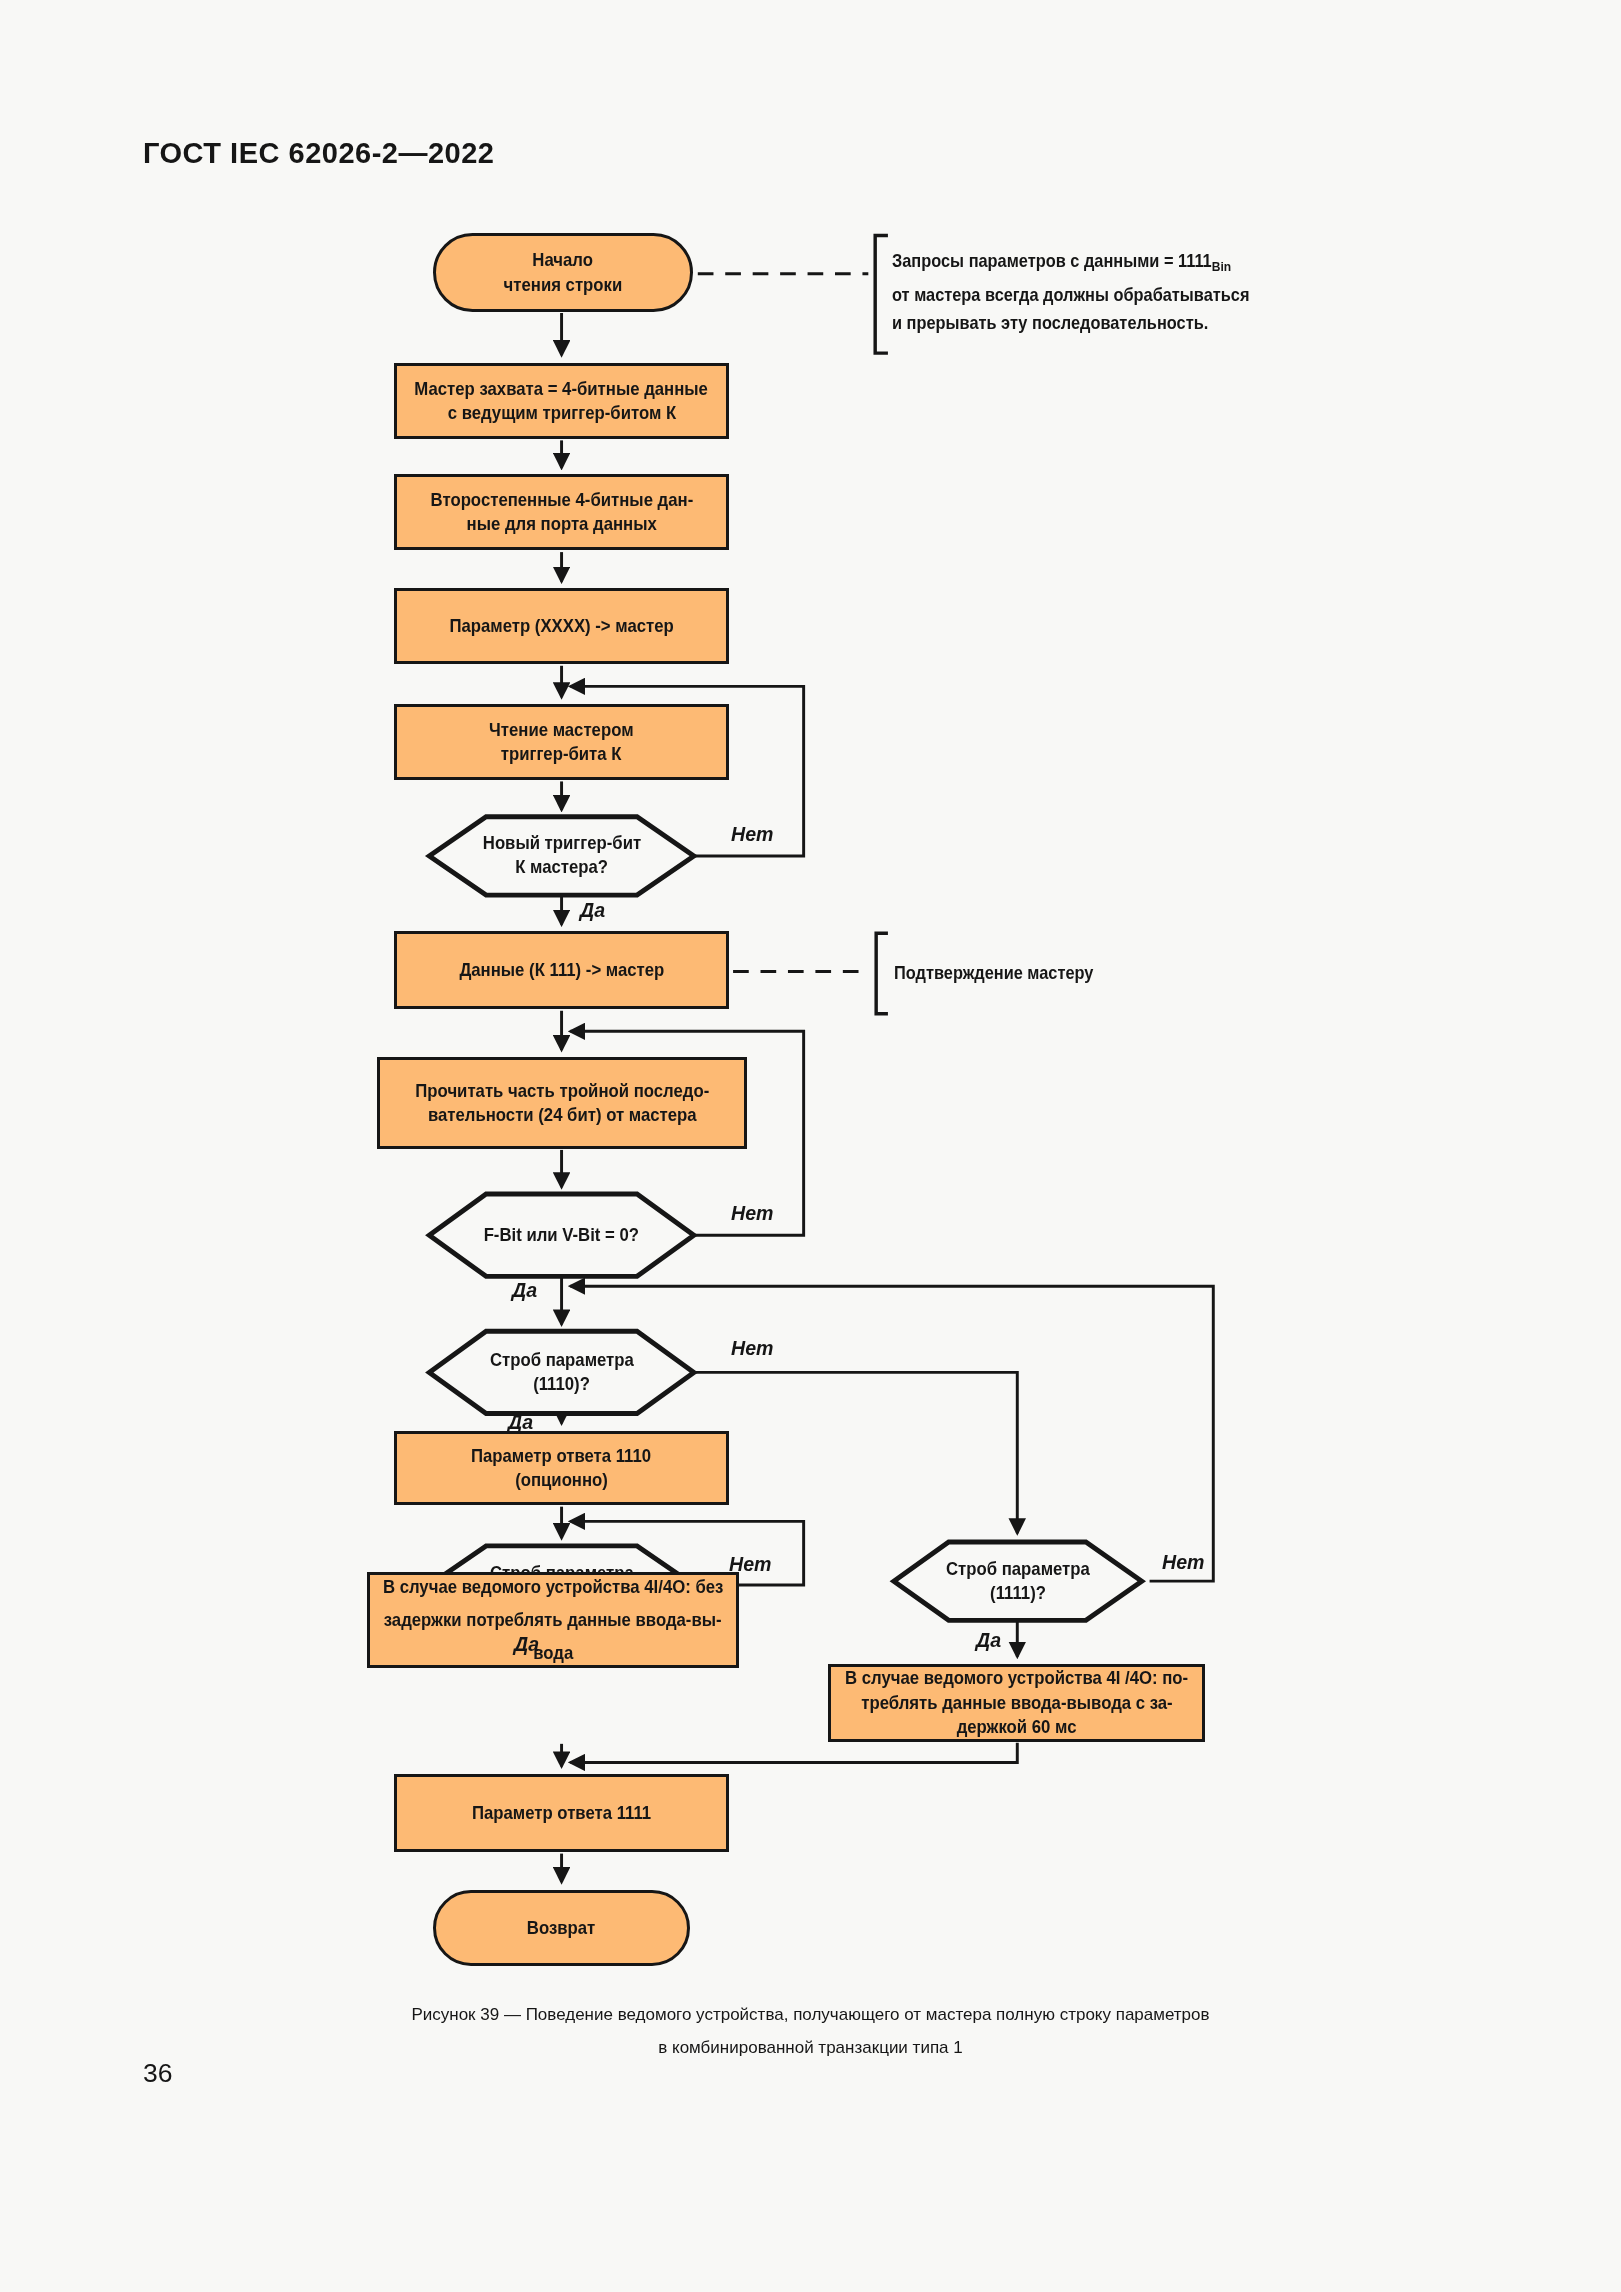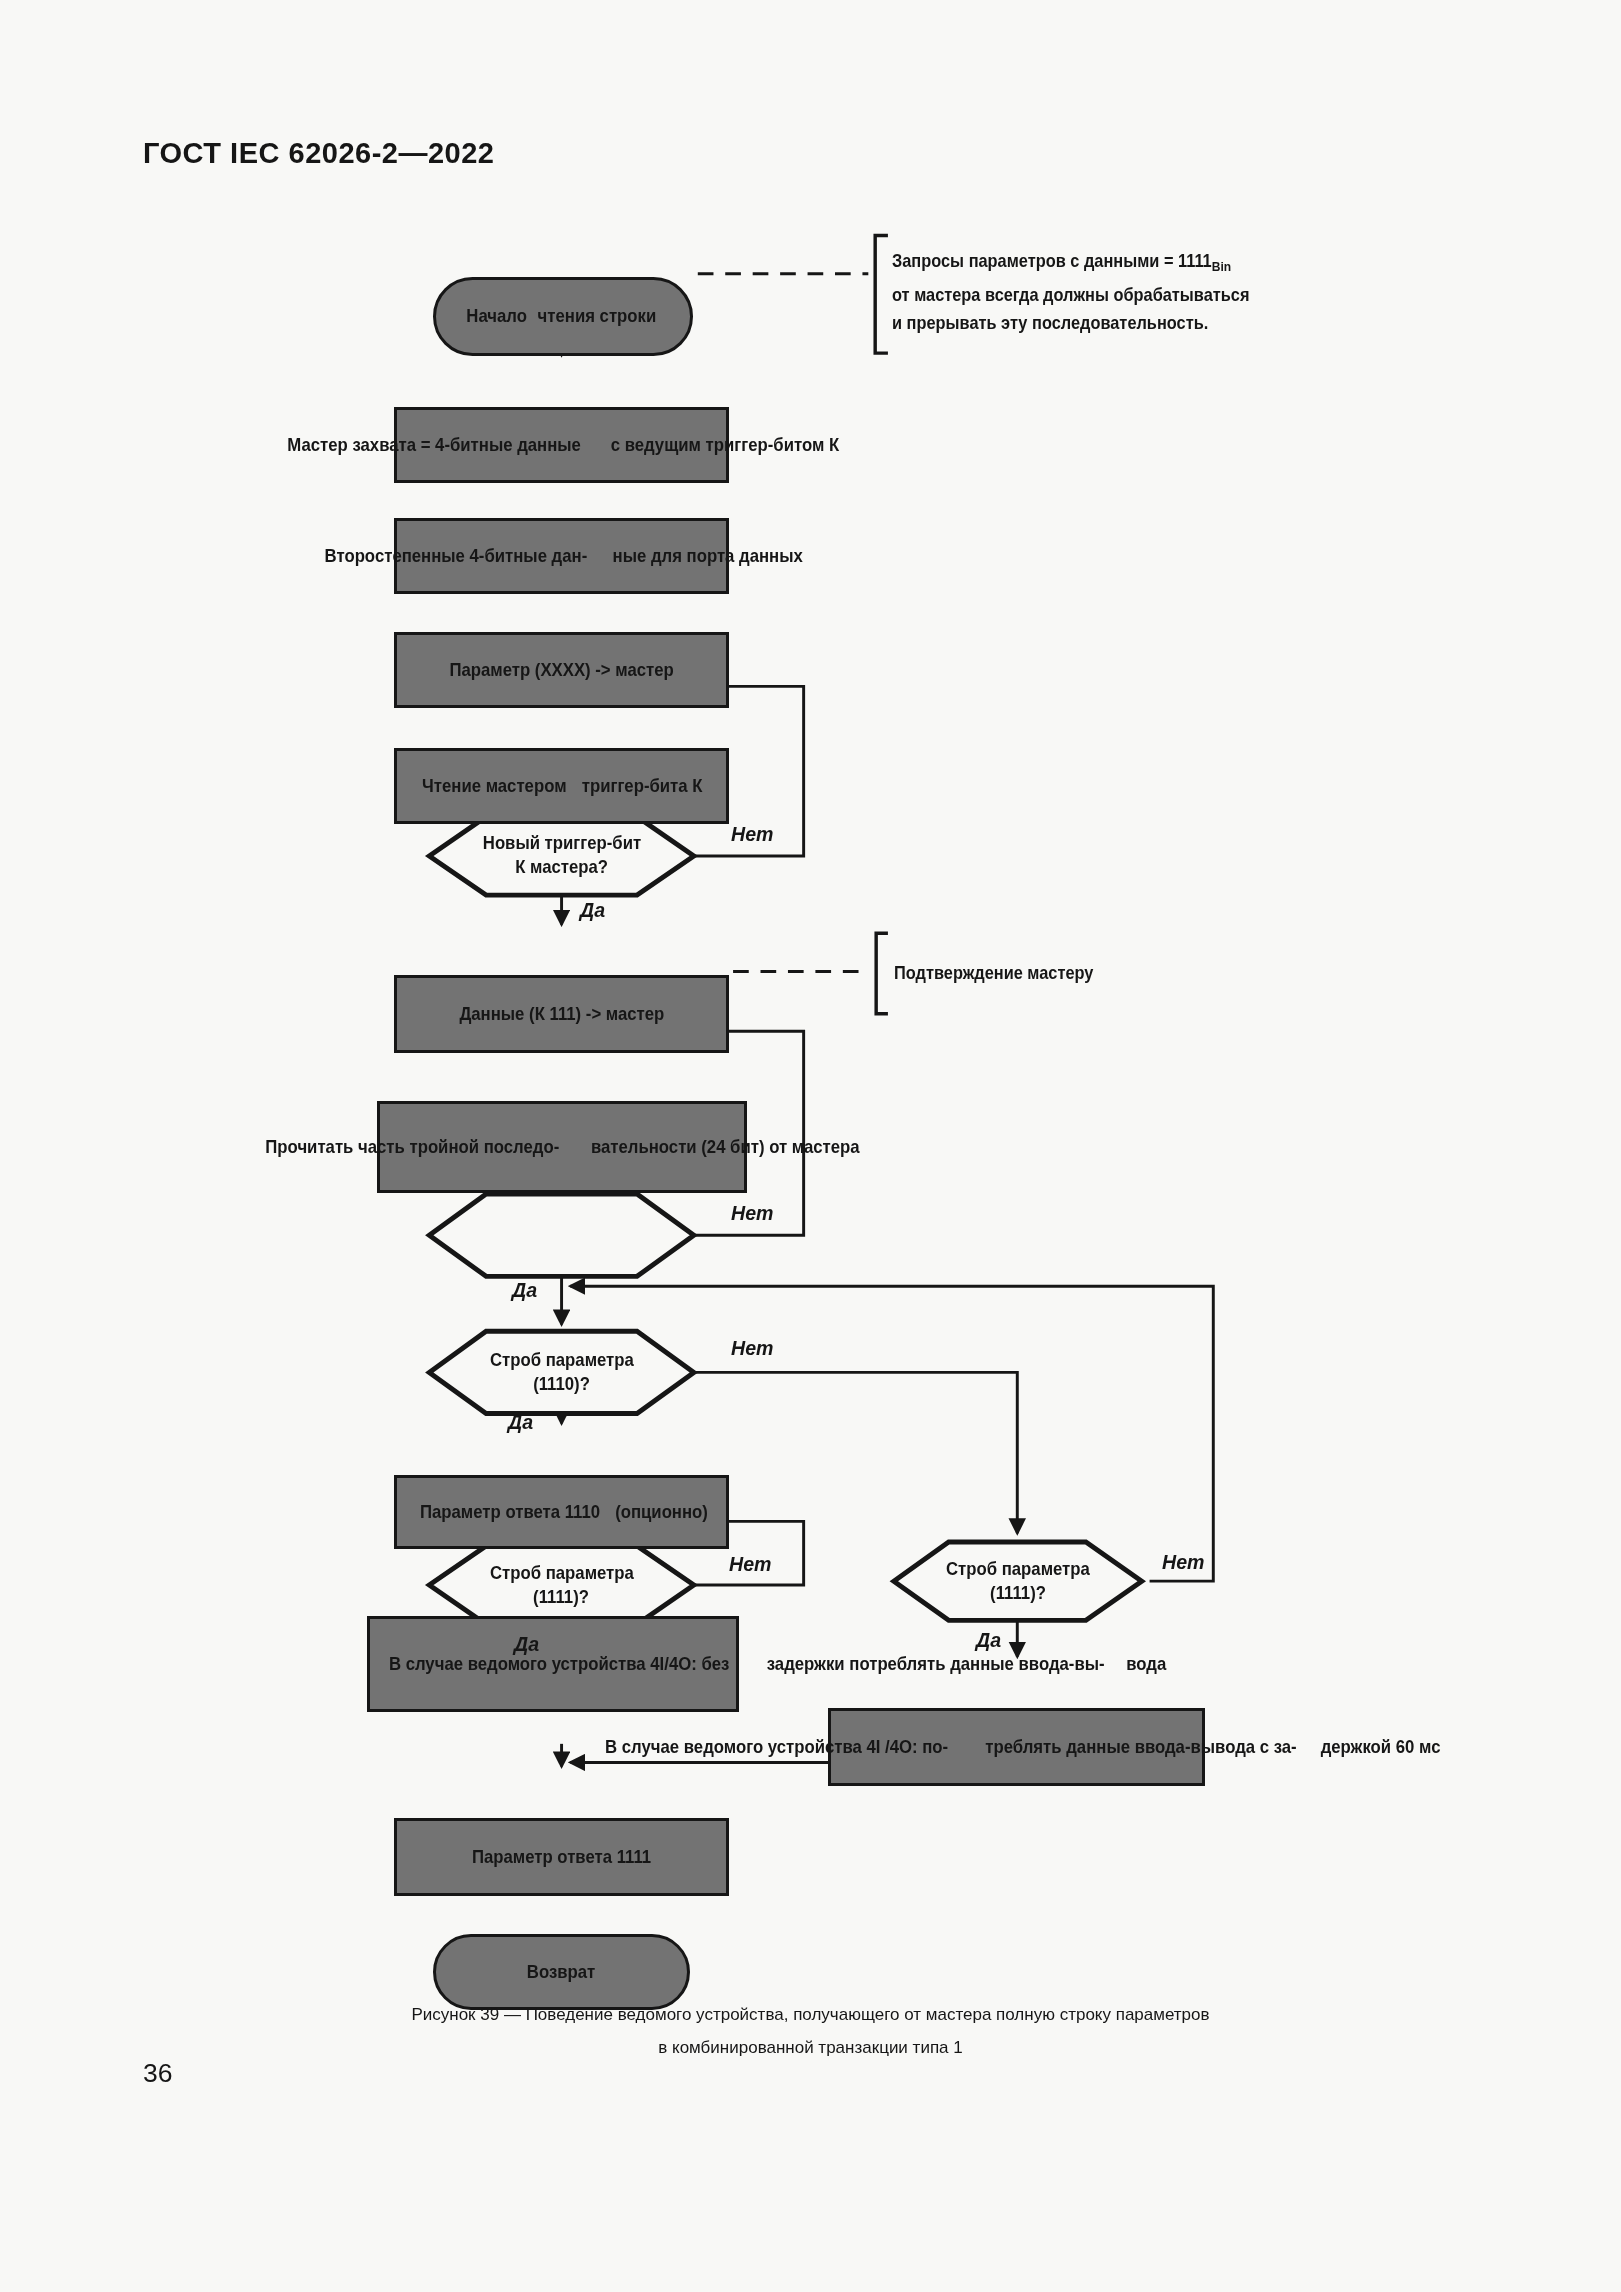--- a/index.html
+++ b/index.html
@@ -10,8 +10,8 @@
   }
   #connectors{position:absolute;left:0;top:0;}
   .node{
-    position:absolute;box-sizing:border-box;border:3.9px solid #161616;background:#737373;
-    display:flex;flex-direction:row;justify-content:center;align-items:center;margin-top:44px;
+    position:absolute;box-sizing:border-box;border:3.9px solid #161616;background:#fdba74;
+    display:flex;flex-direction:column;justify-content:center;align-items:center;
   }
   .stadium{border-radius:41px;}
   .bt{

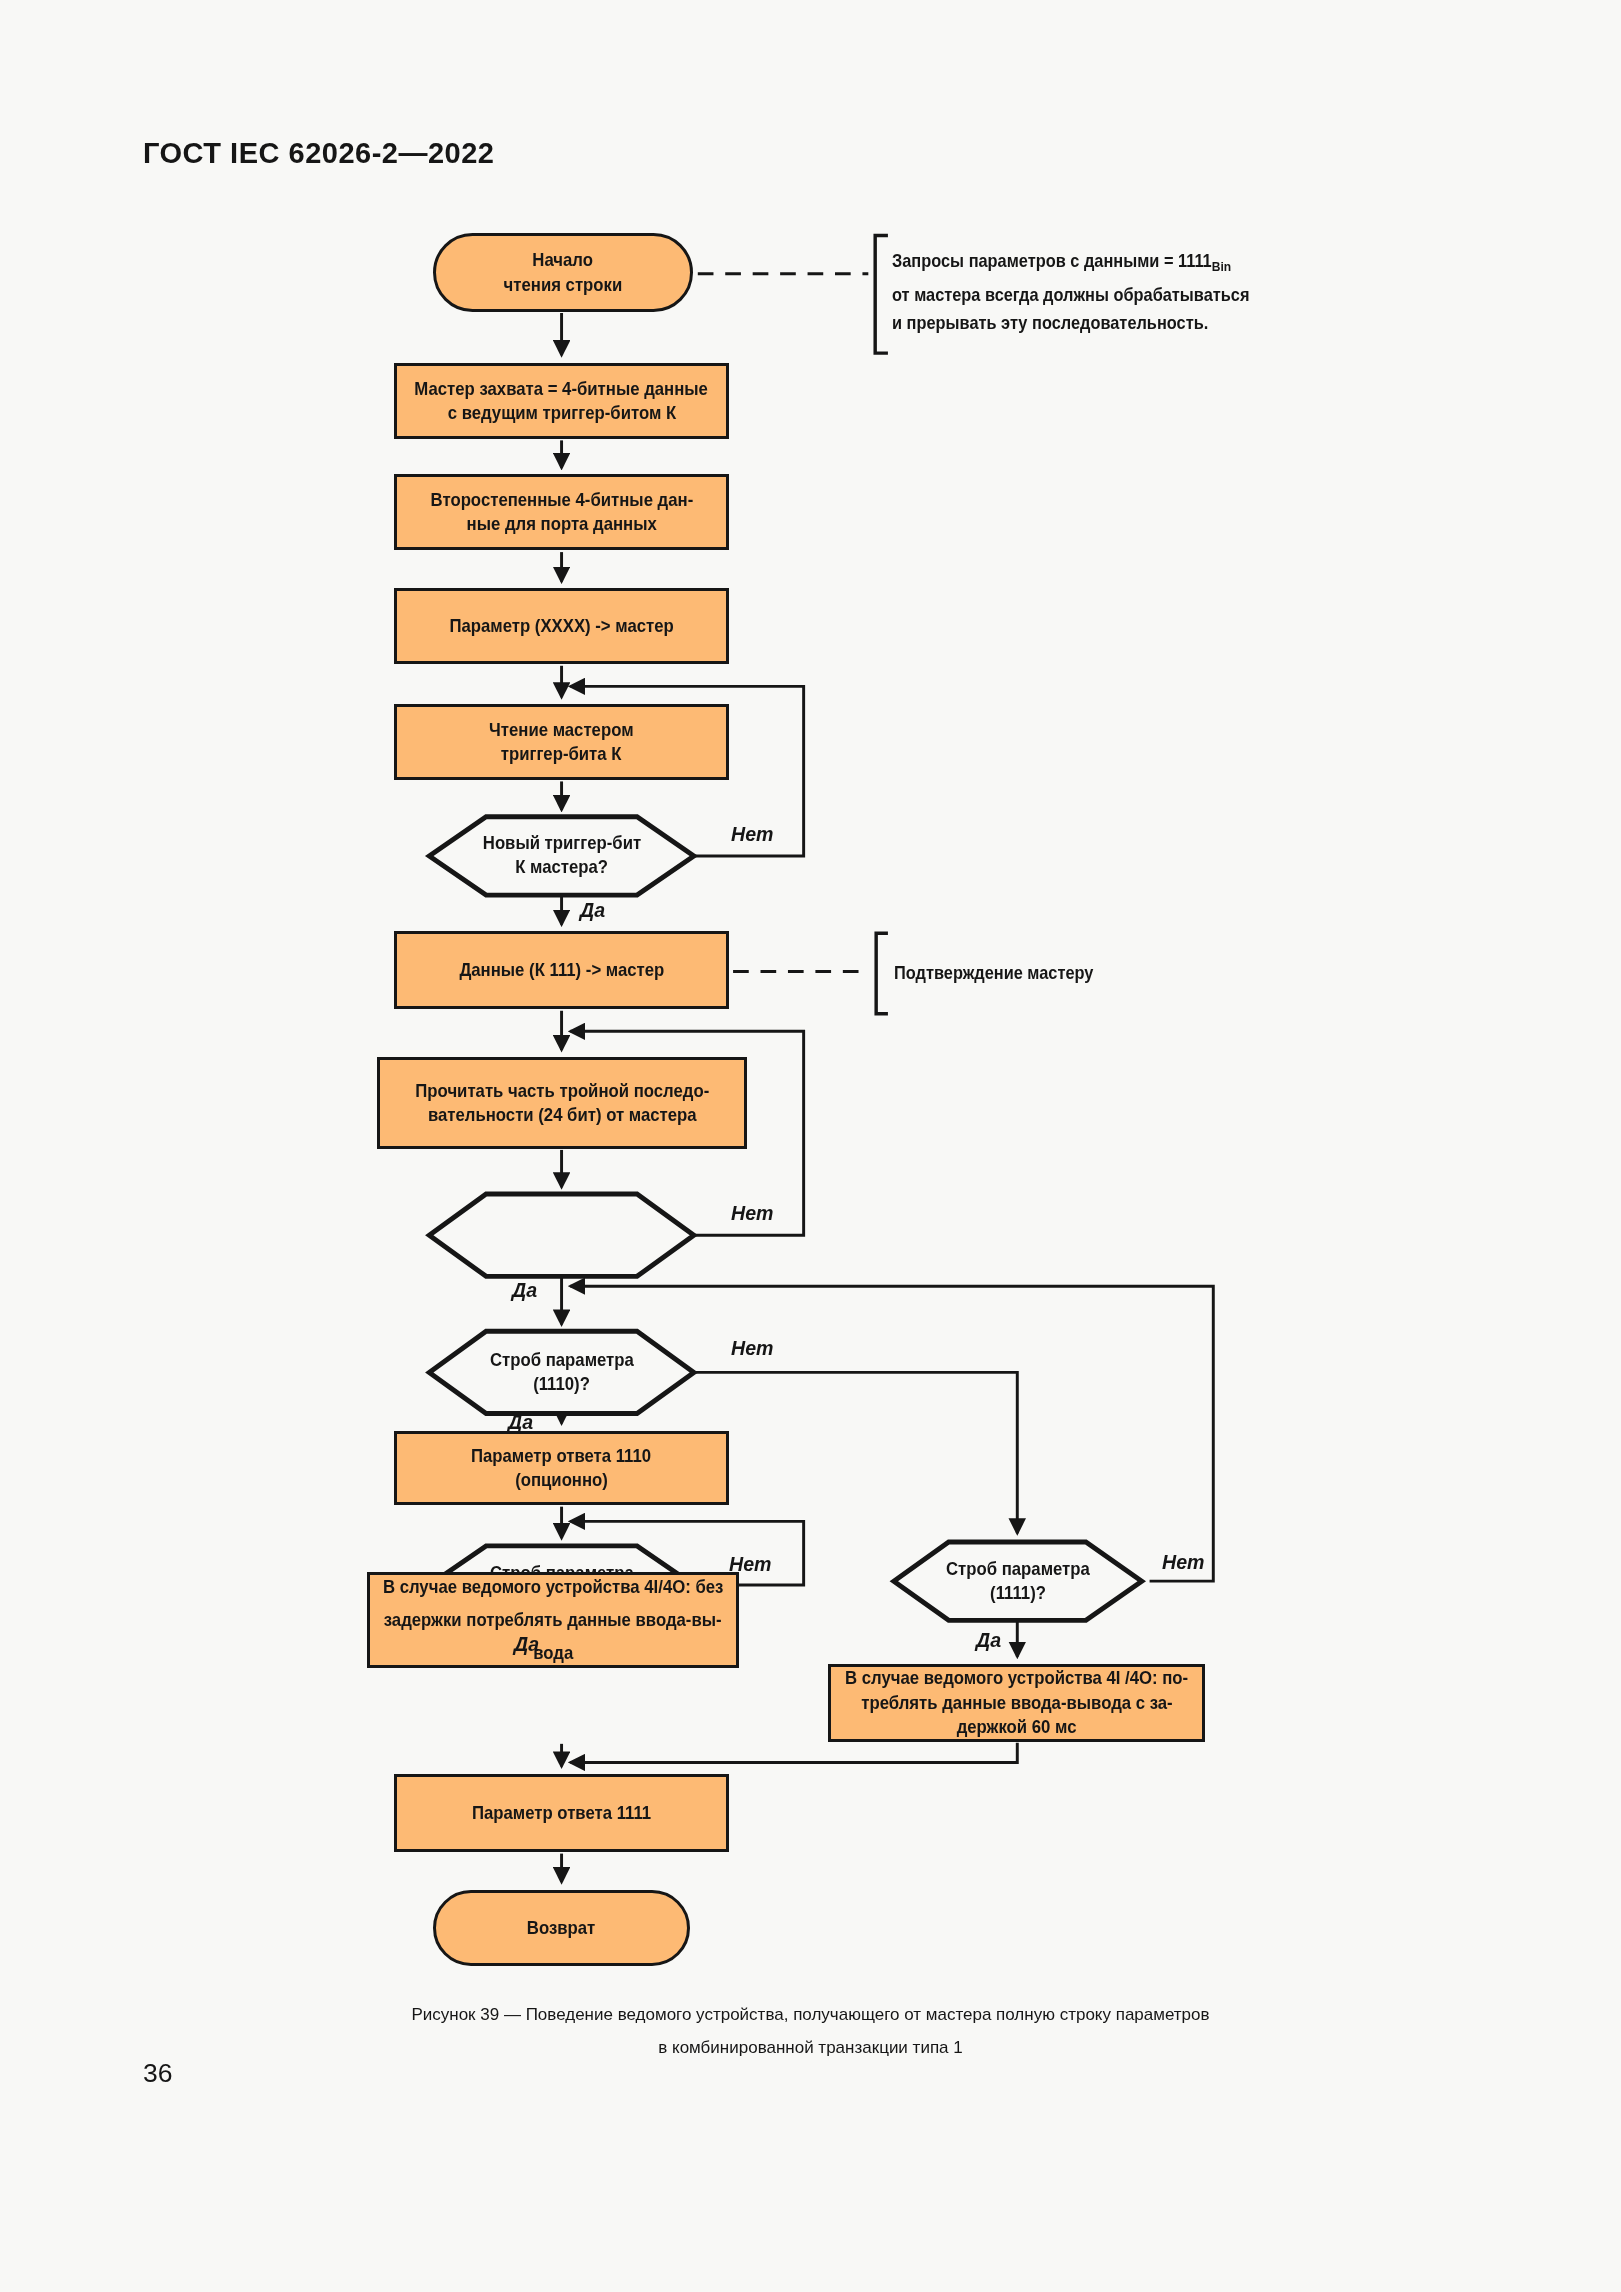--- a/index.html
+++ b/index.html
@@ -125,6 +125,9 @@
     <div class="bt">вательности (24 бит) от мастера</div>
   </div>
 
+  <div class="hextext" style="left:429px;top:1194px;width:265px;height:82px;">
+    <div class="bt">F-Bit или V-Bit = 0?</div>
+  </div>
 
   <div class="hextext" style="left:429px;top:1331px;width:265px;height:82px;">
     <div class="bt">Строб параметра</div>

